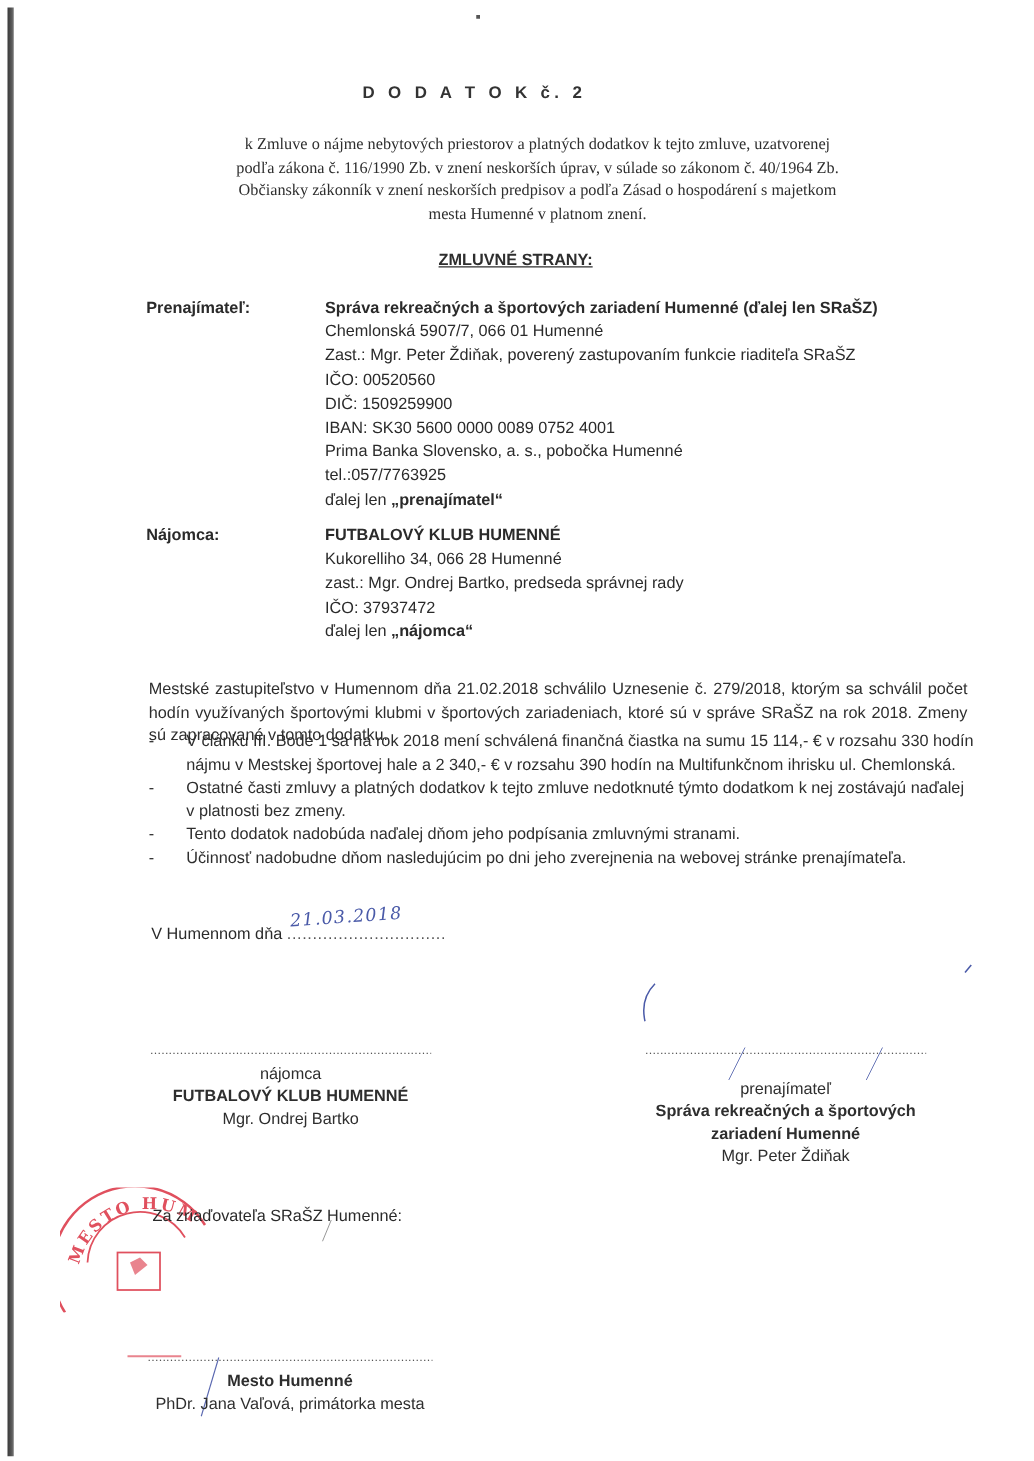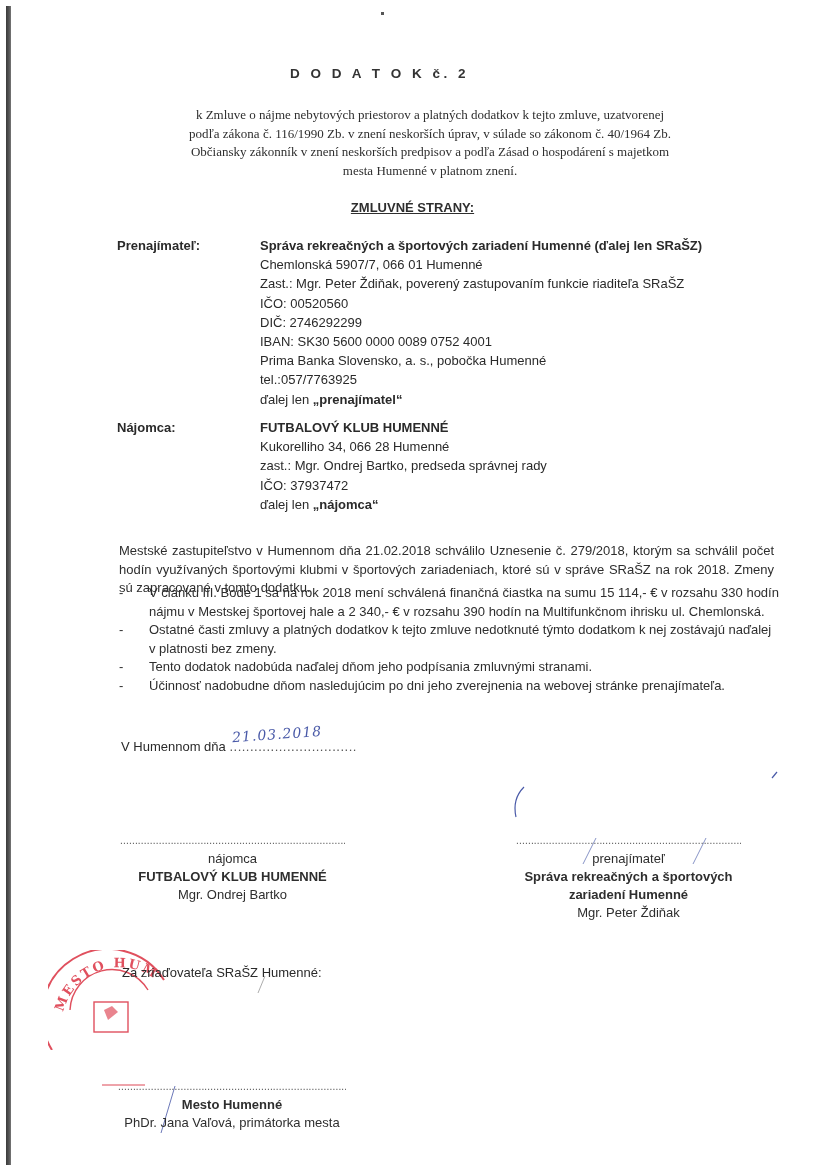--- a/index.html
+++ b/index.html
@@ -74,7 +74,7 @@
     <div>Chemlonská 5907/7, 066 01 Humenné</div>
     <div>Zast.: Mgr. Peter Ždiňak, poverený zastupovaním funkcie riaditeľa SRaŠZ</div>
     <div>IČO: 00520560</div>
-    <div>DIČ: 2746292299</div>
+    <div>DIČ: 1509259900</div>
     <div>IBAN: SK30 5600 0000 0089 0752 4001</div>
     <div>Prima Banka Slovensko, a. s., pobočka Humenné</div>
     <div>tel.:057/7763925</div>

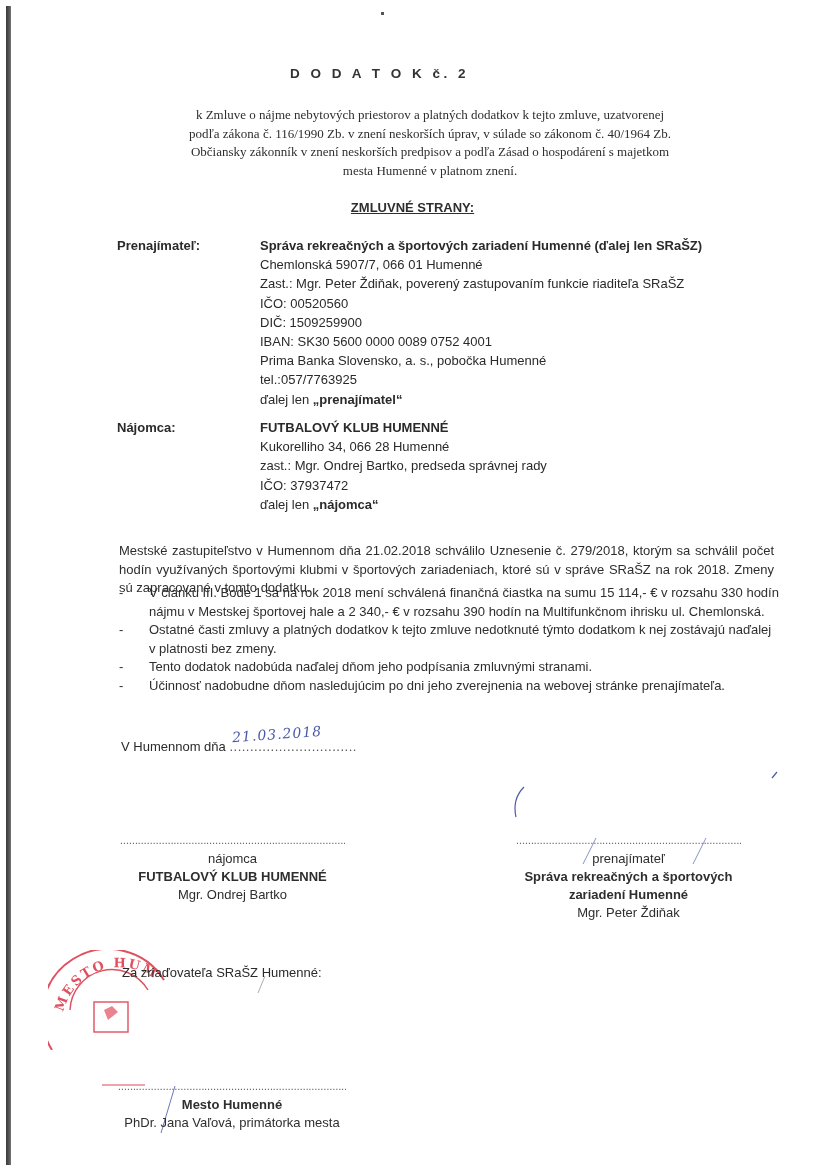--- a/index.html
+++ b/index.html
@@ -139,7 +139,7 @@
 
 <div class="sig-block" style="left:516px;top:836px;width:225px;">
   <div class="dotline">..............................................................................</div>
-  <div style="margin-top:4px;">prenajímateľ</div>
+  <div style="margin-top:16px;">prenajímateľ</div>
   <div class="b">Správa rekreačných a športových</div>
   <div class="b">zariadení Humenné</div>
   <div>Mgr. Peter Ždiňak</div>

